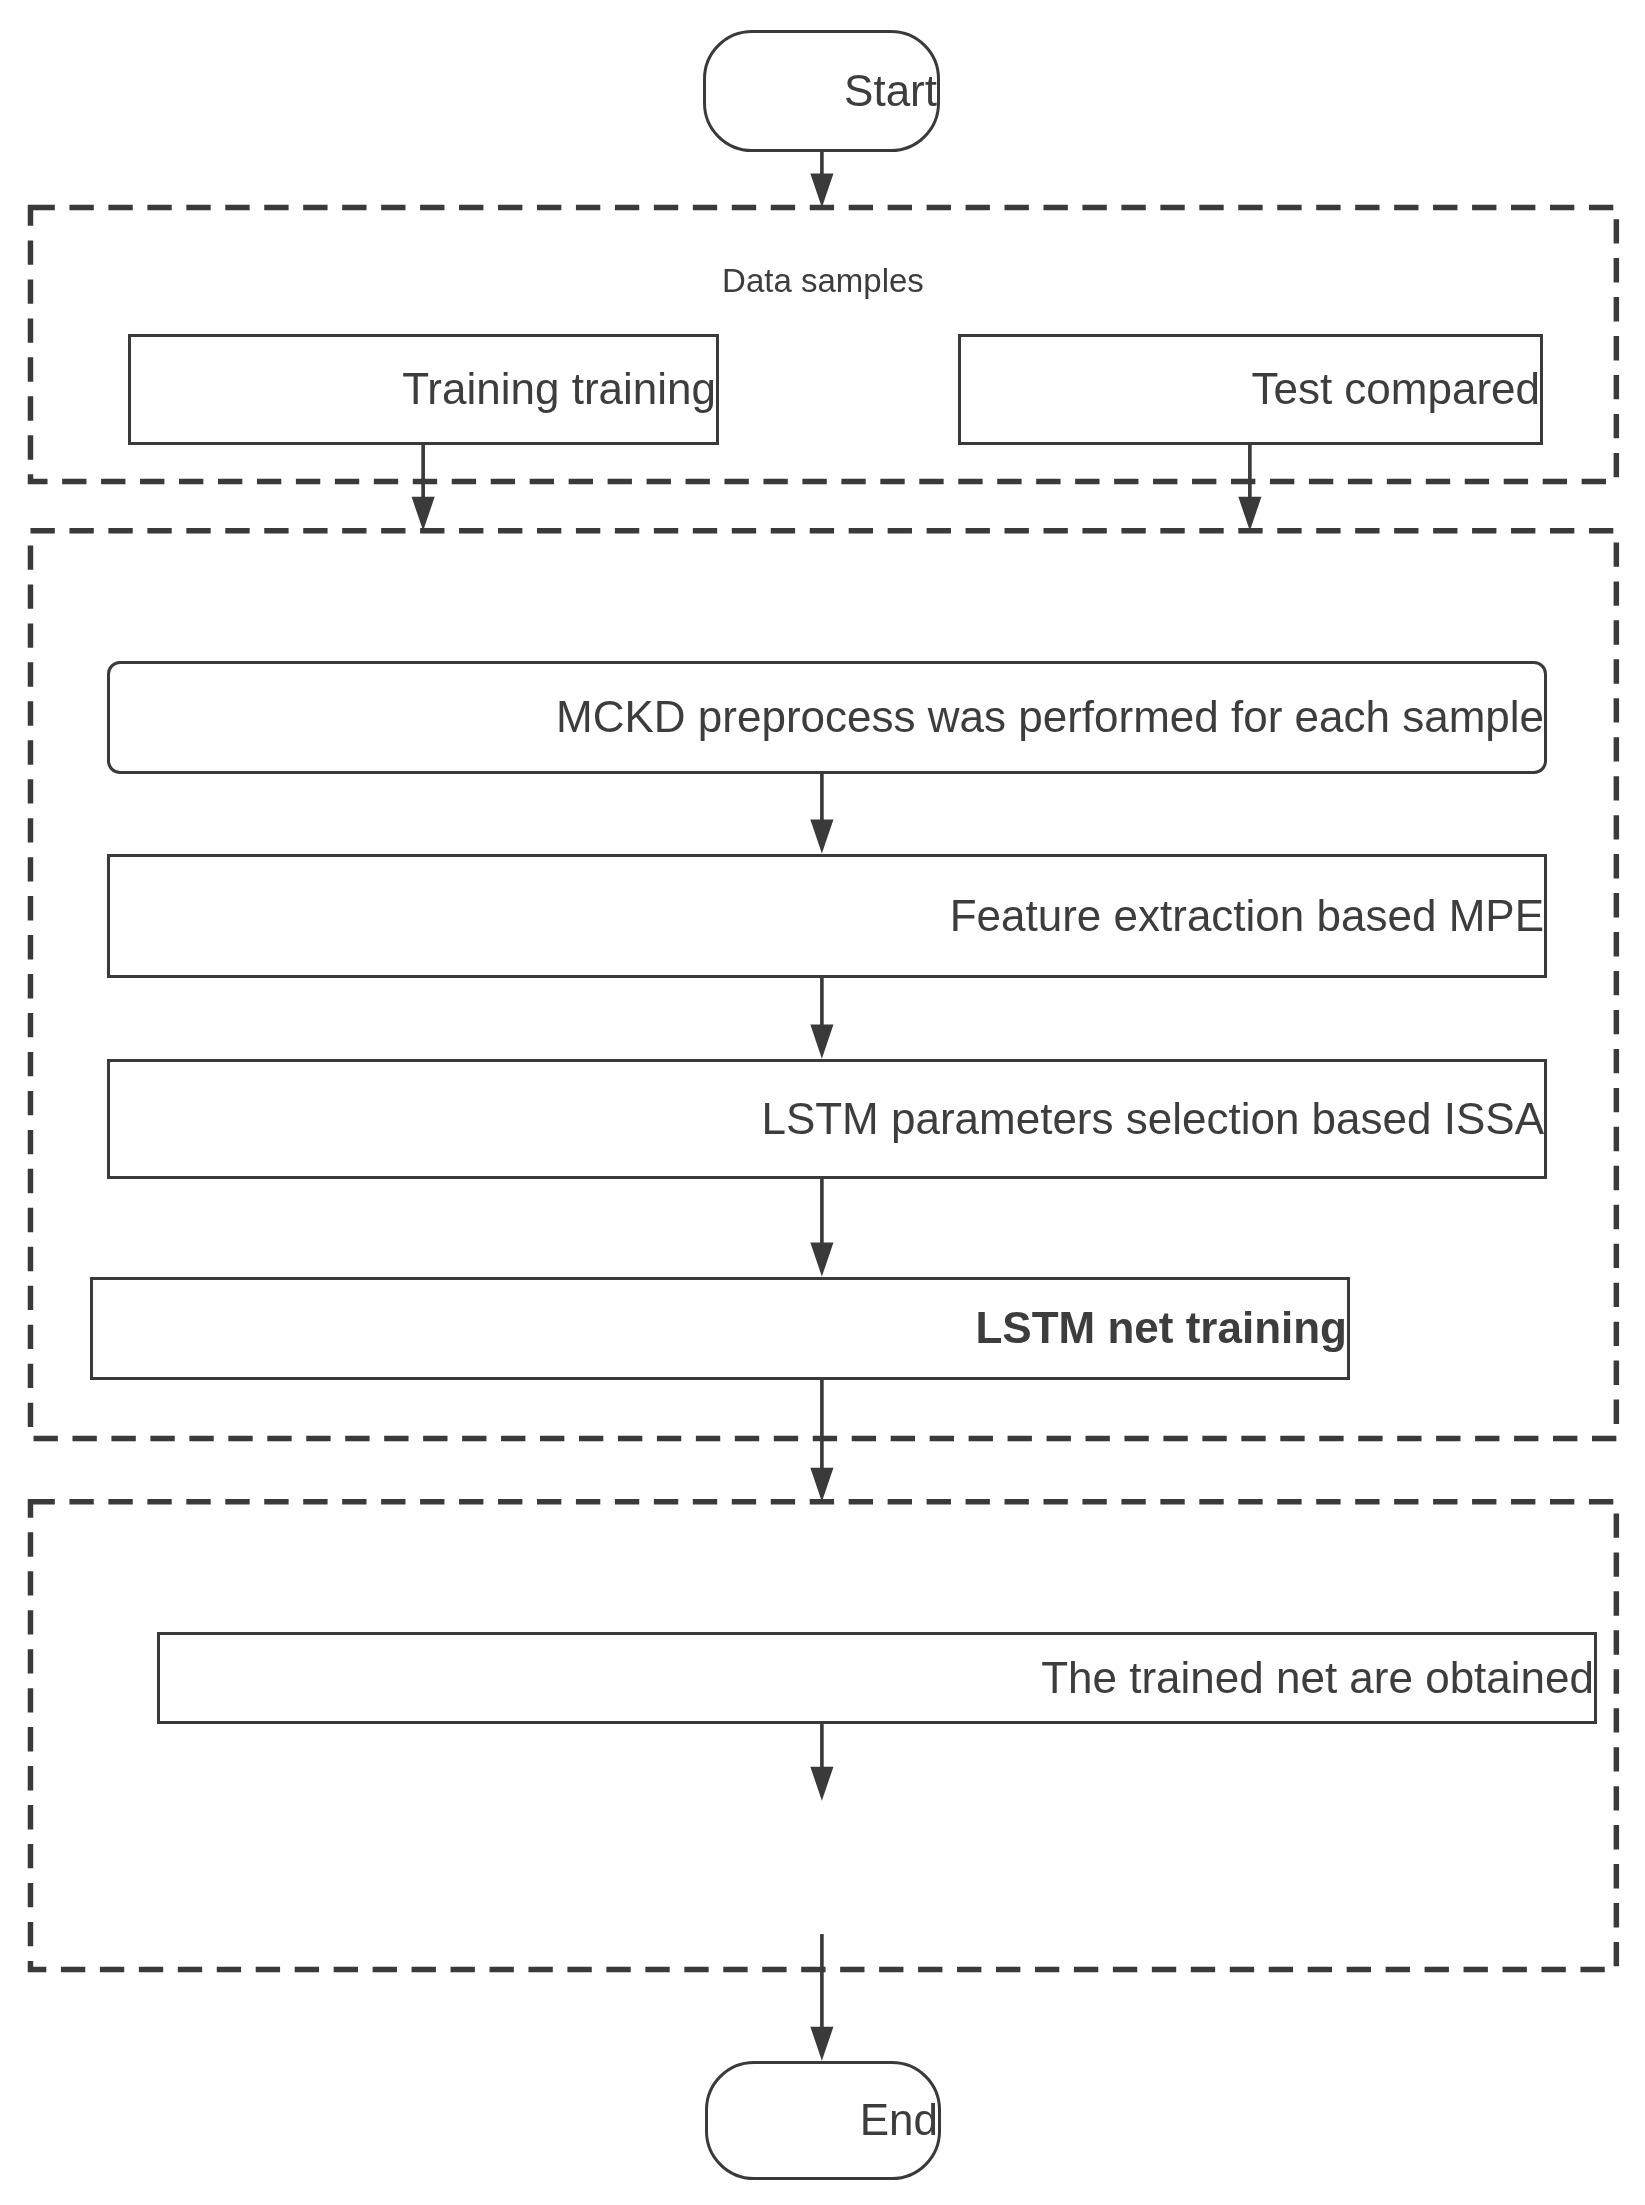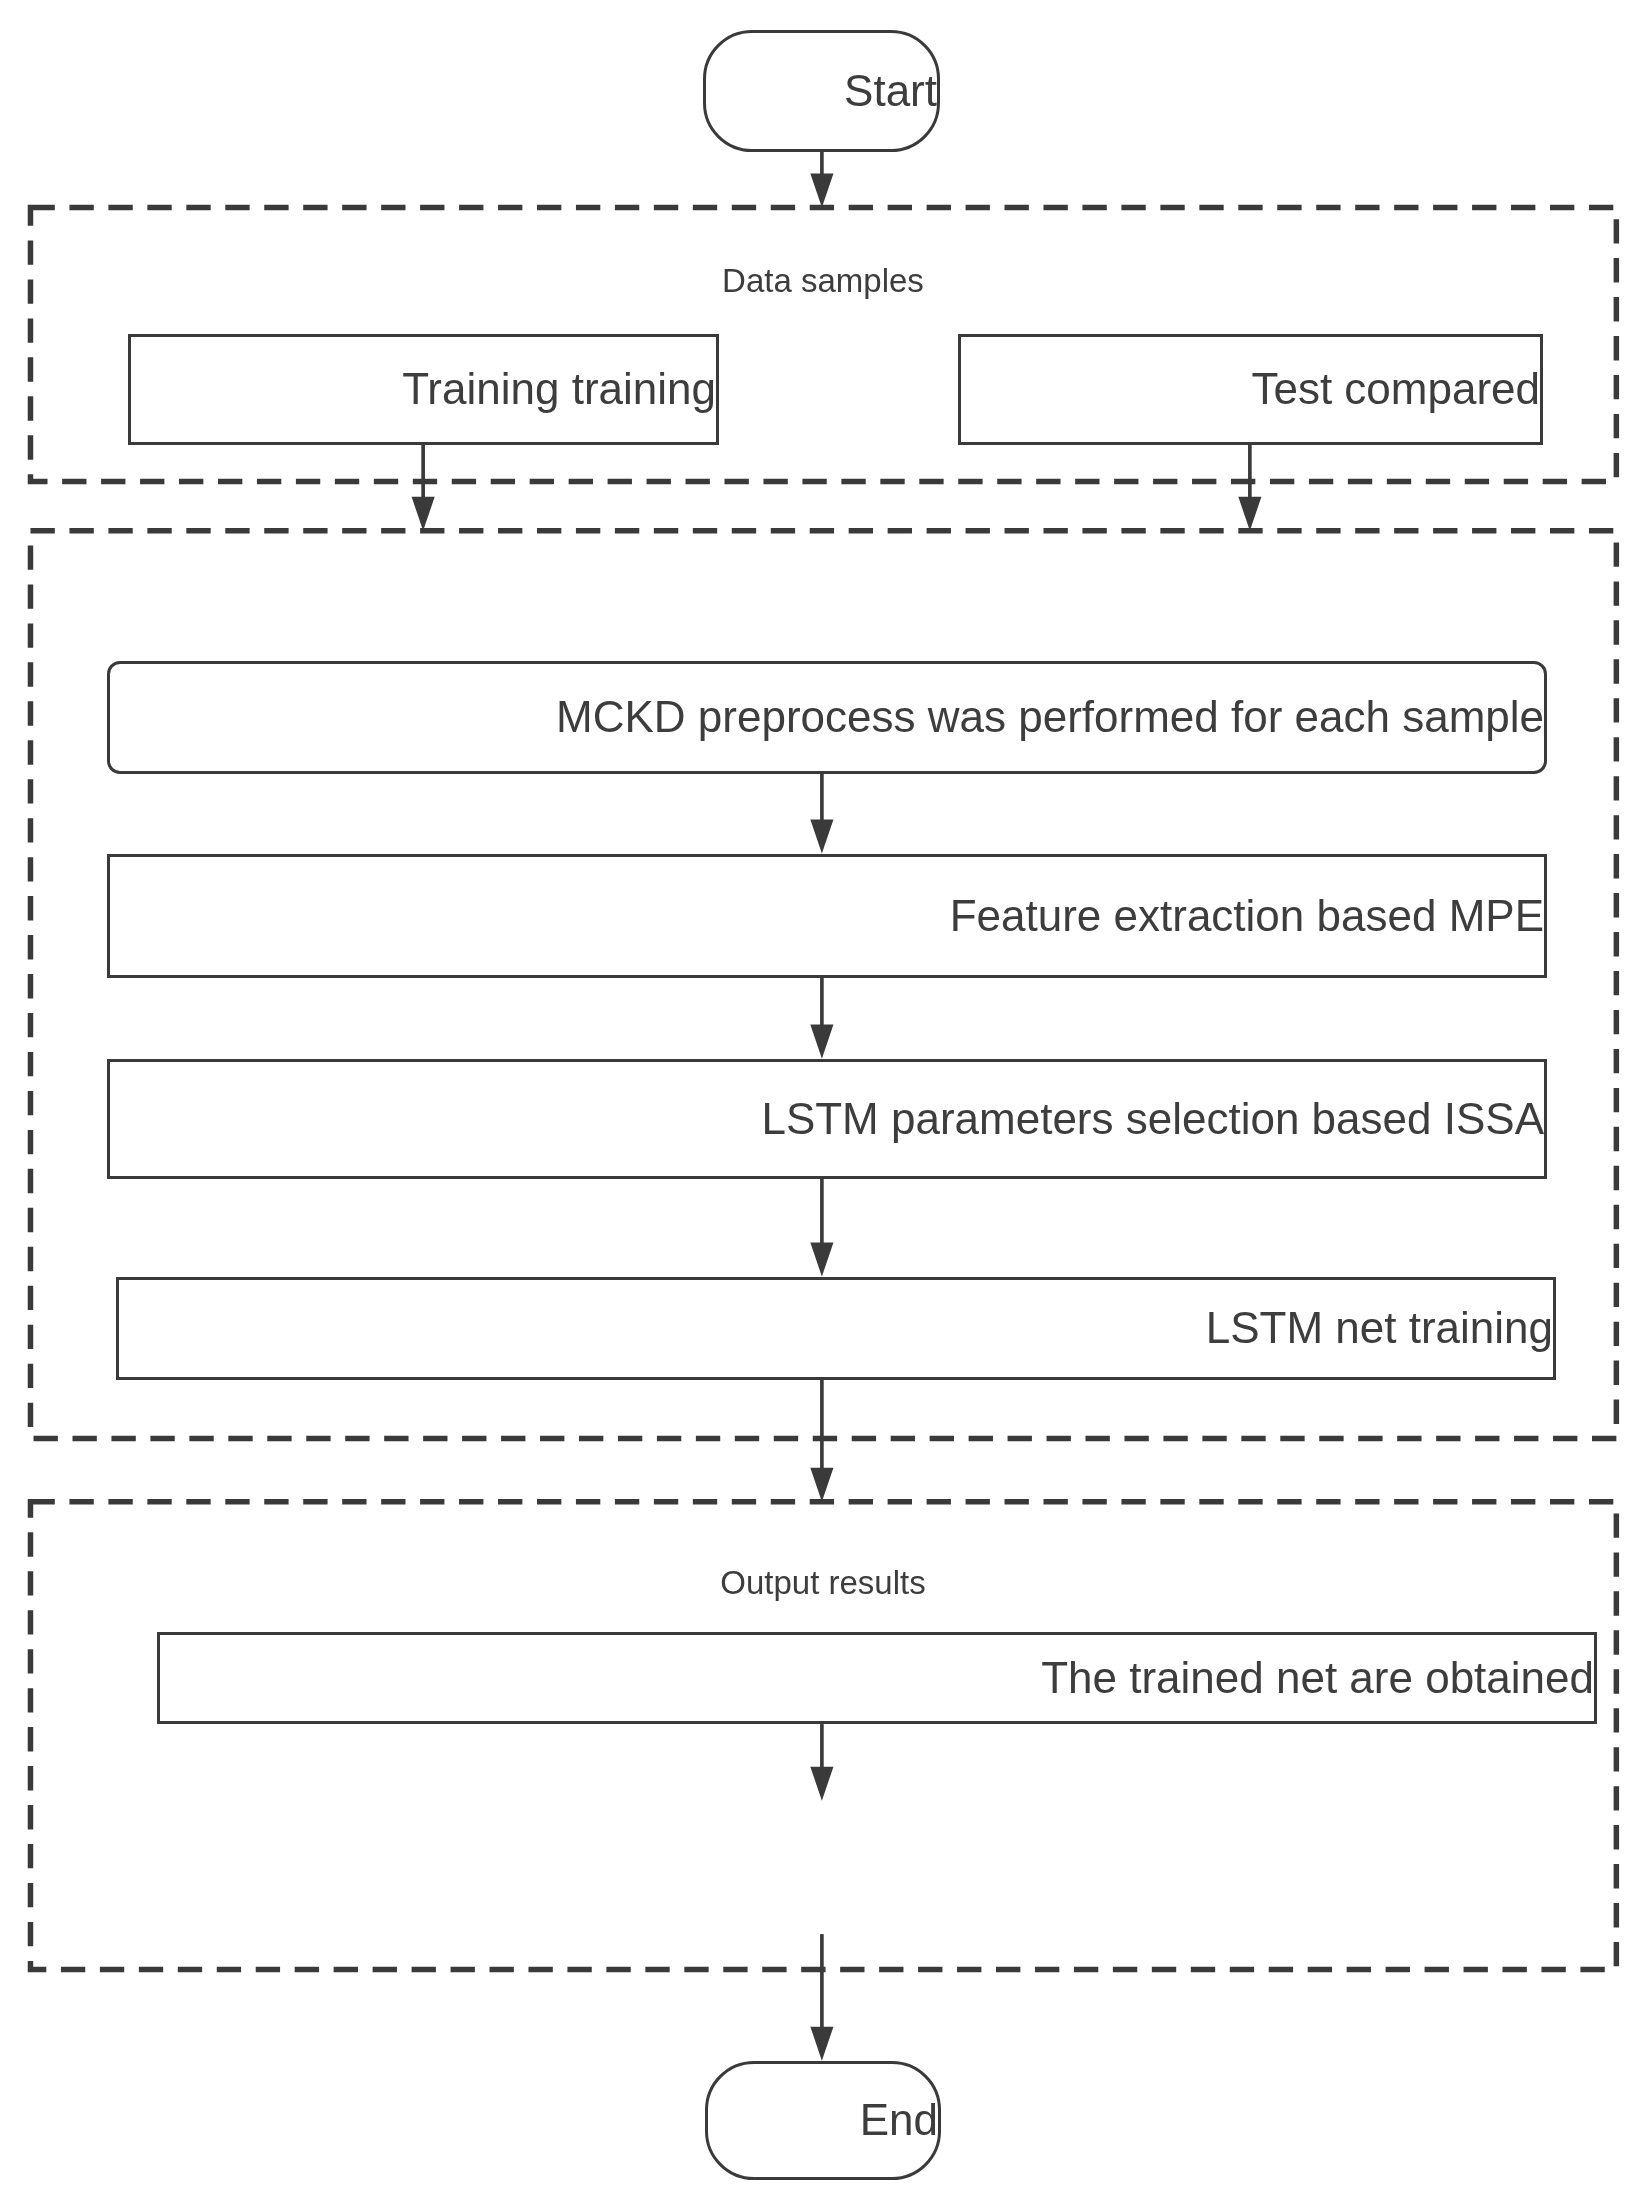--- a/index.html
+++ b/index.html
@@ -61,7 +61,7 @@
   .n-mckd      { left: 107px;  top: 661px; width: 1440px; height: 113px; border-radius: 13px; }
   .n-feature   { left: 107px;  top: 854px; width: 1440px; height: 124px; }
   .n-params    { left: 107px;  top: 1059px; width: 1440px; height: 120px; }
-  .n-net       { left: 116px;  top: 1277px; width: 1440px; height: 103px; }
+  .n-net       { left: 90px;  top: 1277px; width: 1260px; height: 103px; font-weight: bold; }
   .n-trained   { left: 109px;  top: 1632px; width: 1440px; height: 92px; margin-left: 48px; }
   .n-predicted { left: 107px;  top: 1801px; width: 1440px; height: 133px; }
   .t-data      { top: 248px; }

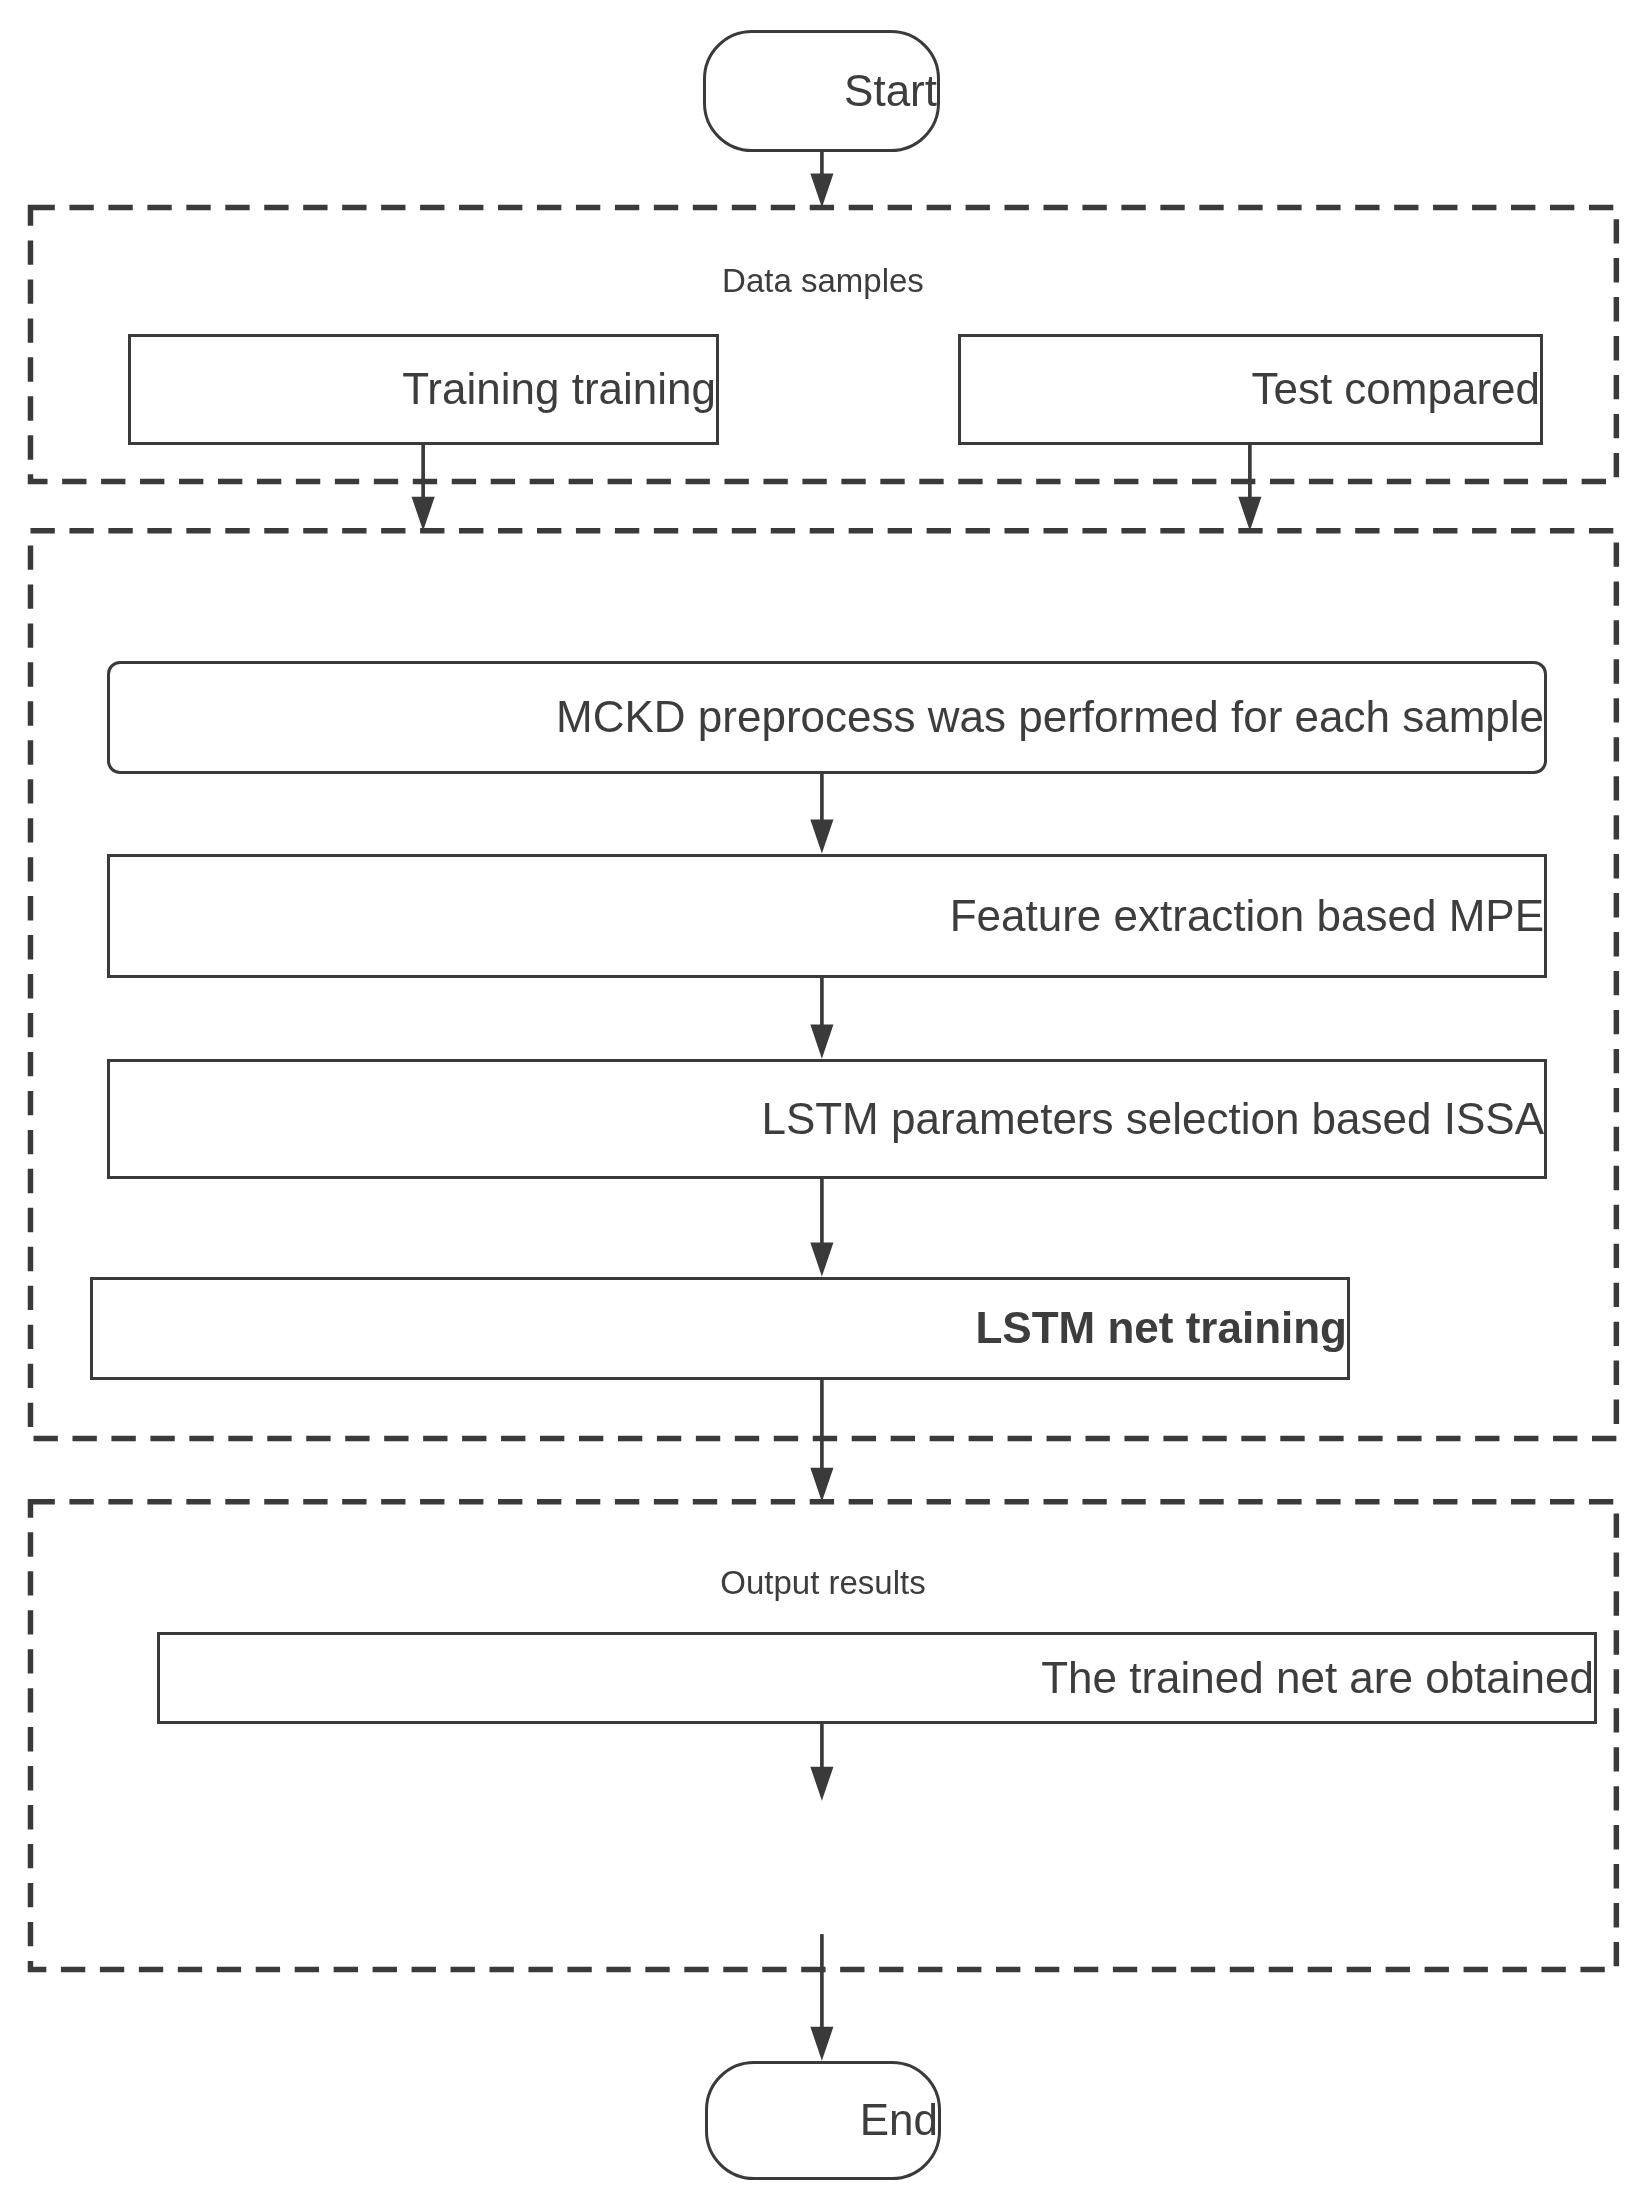--- a/index.html
+++ b/index.html
@@ -145,7 +145,6 @@
     <span>LSTM net training</span>
   </div>
 
-  <div class="group-title t-output">Output results</div>
   <div class="node n-trained">
     <span>The trained net are obtained</span>
   </div>

